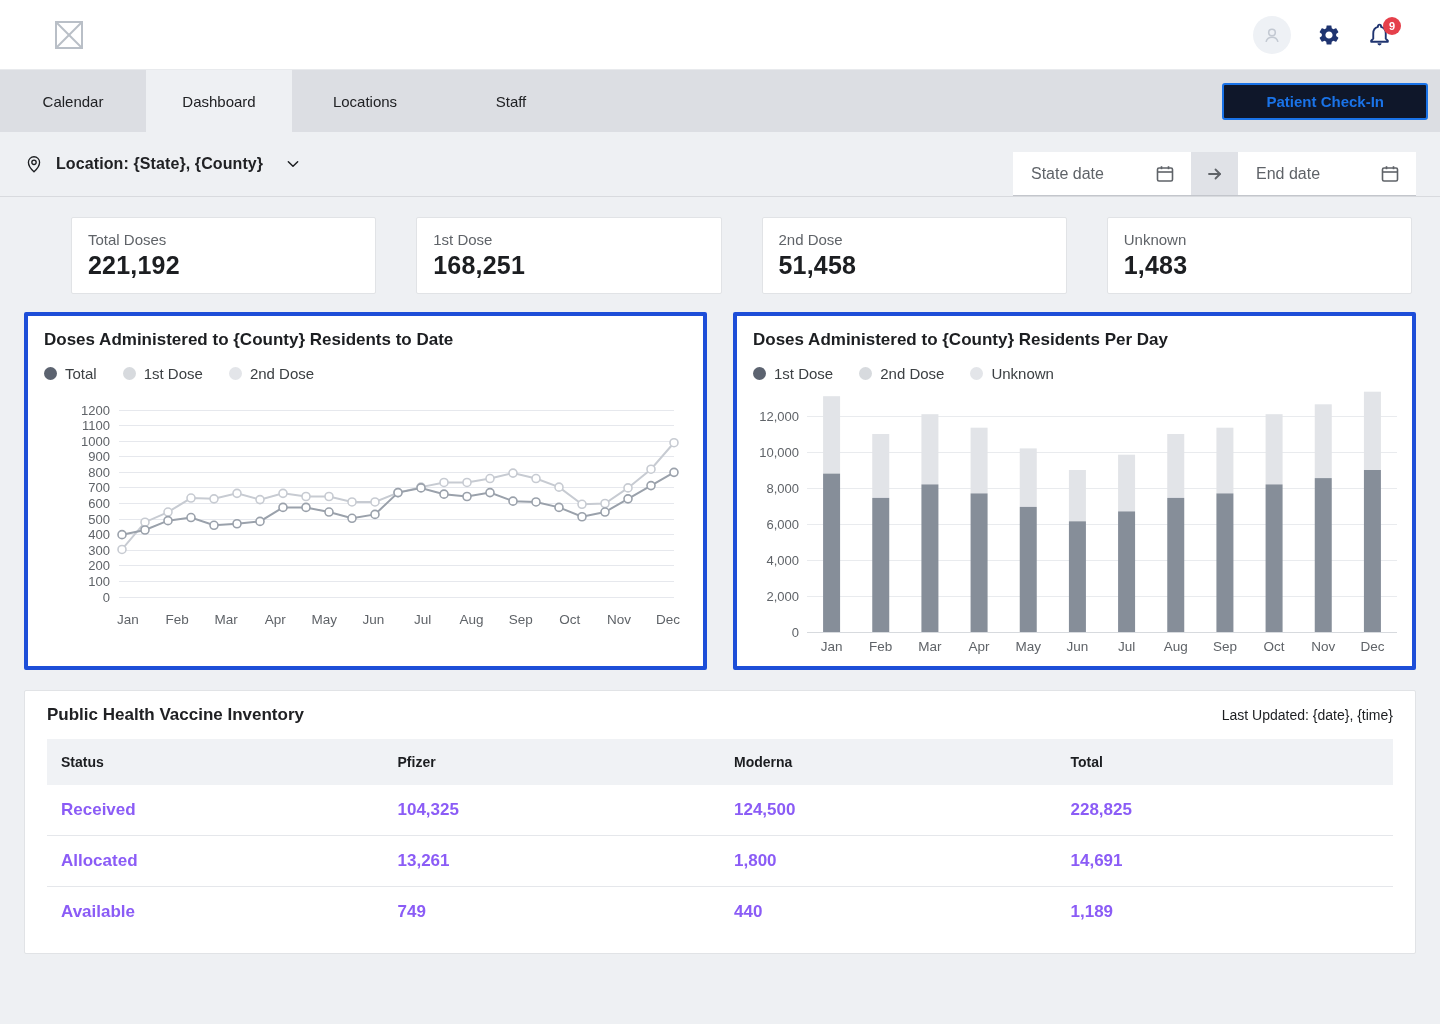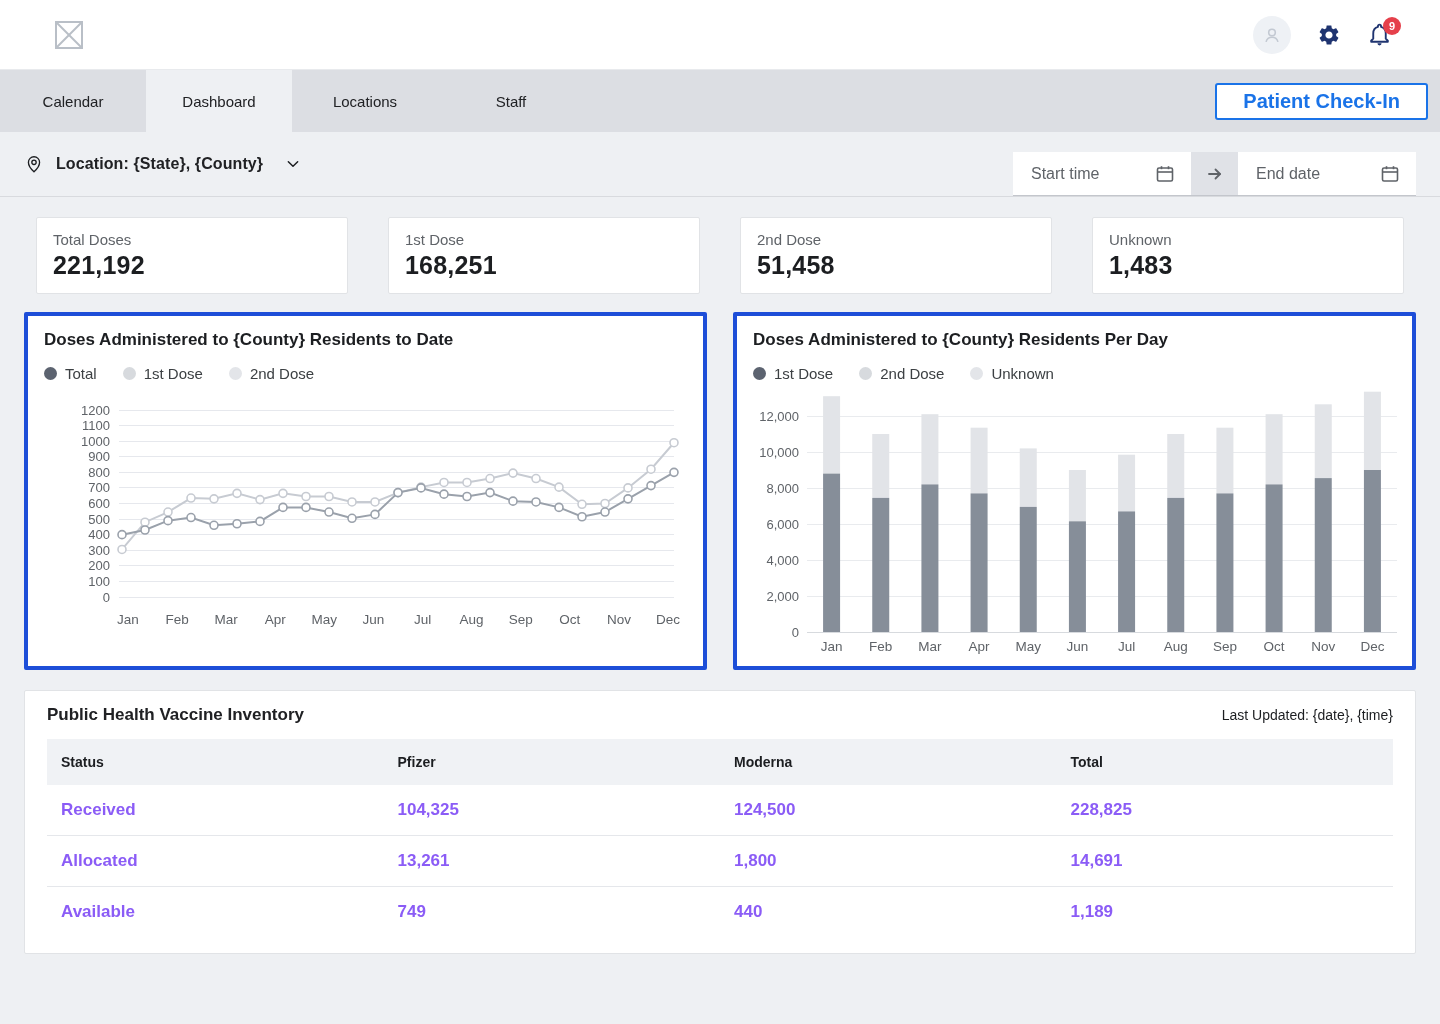--- a/index.html
+++ b/index.html
@@ -32,8 +32,8 @@
          font-size:15px; font-weight:500; color:#202124; cursor:pointer; }
   .tab.active { background:#eef0f3; }
   .checkin-wrap { margin-left:auto; display:flex; align-items:center; padding-right:12px; }
-  .checkin { height:37px; padding:0 26px; background:#ffffff; border:2px solid #1a73e8;
-             border-radius:3px; color:#1a73e8; font-weight:700; font-size:20px;
+  .checkin { height:37px; padding:0 42px; background:#0f172a; border:2px solid #1a73e8;
+             border-radius:3px; color:#1a73e8; font-weight:700; font-size:15px;
              font-family:inherit; cursor:pointer; }
 
   

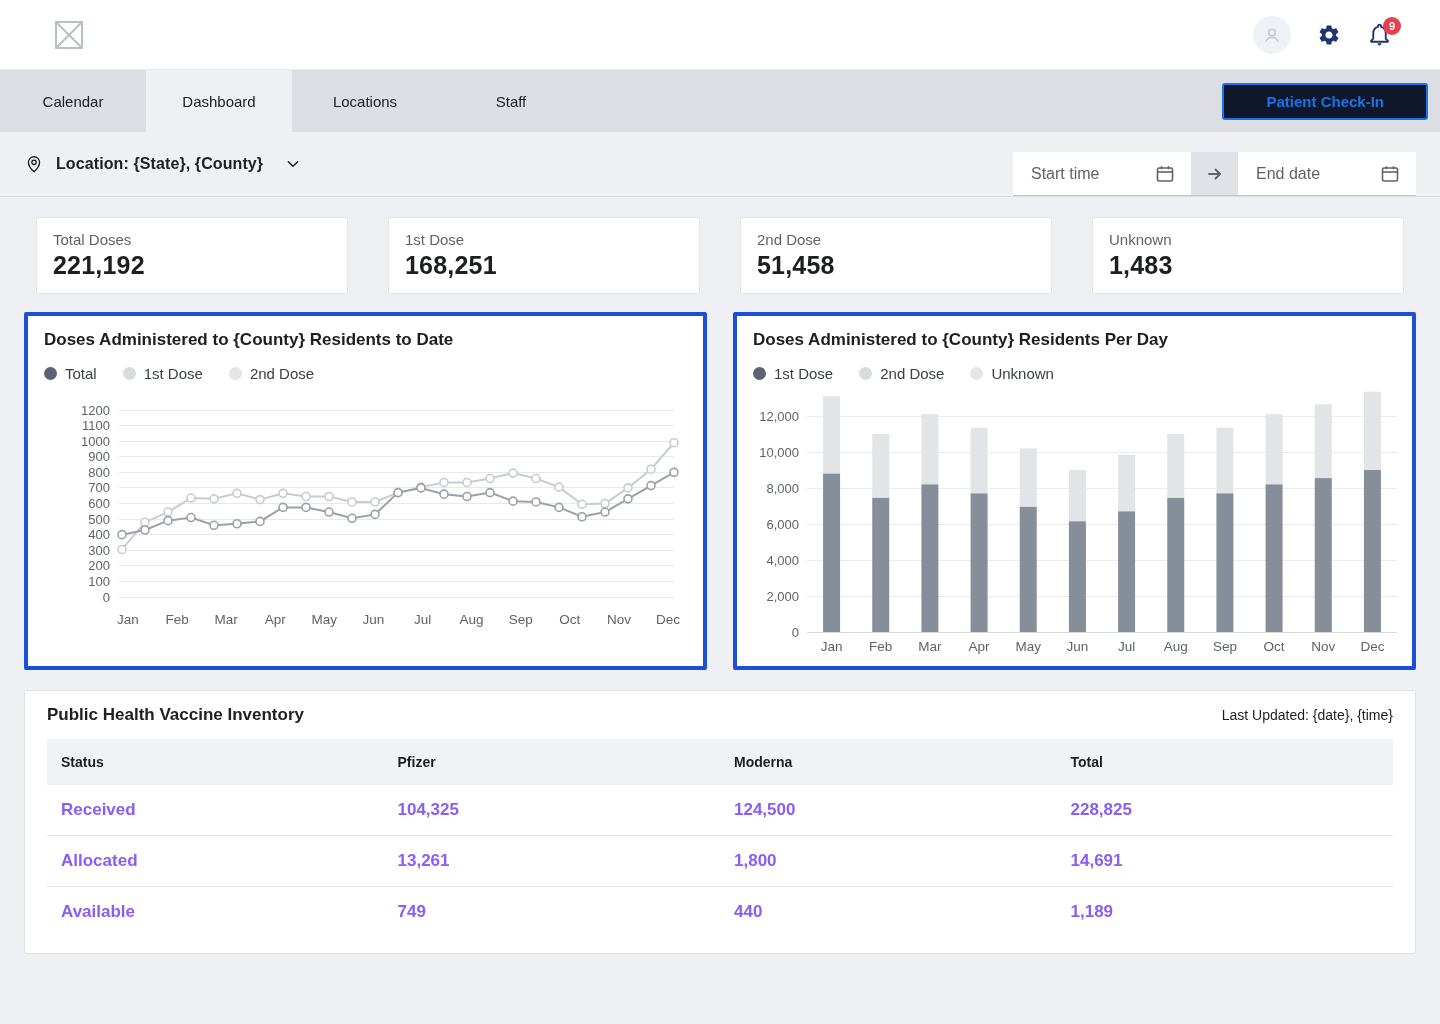--- a/index.html
+++ b/index.html
@@ -150,7 +150,7 @@
 
   <div class="daterange">
     <div class="date-field">
-      <span>Start time</span>
+      <span>State date</span>
       <span>
         <svg width="20" height="20" viewBox="0 0 20 20" fill="none" stroke="#5f6368" stroke-width="1.6">
           <rect x="2.5" y="4" width="15" height="13" rx="1.5"></rect>

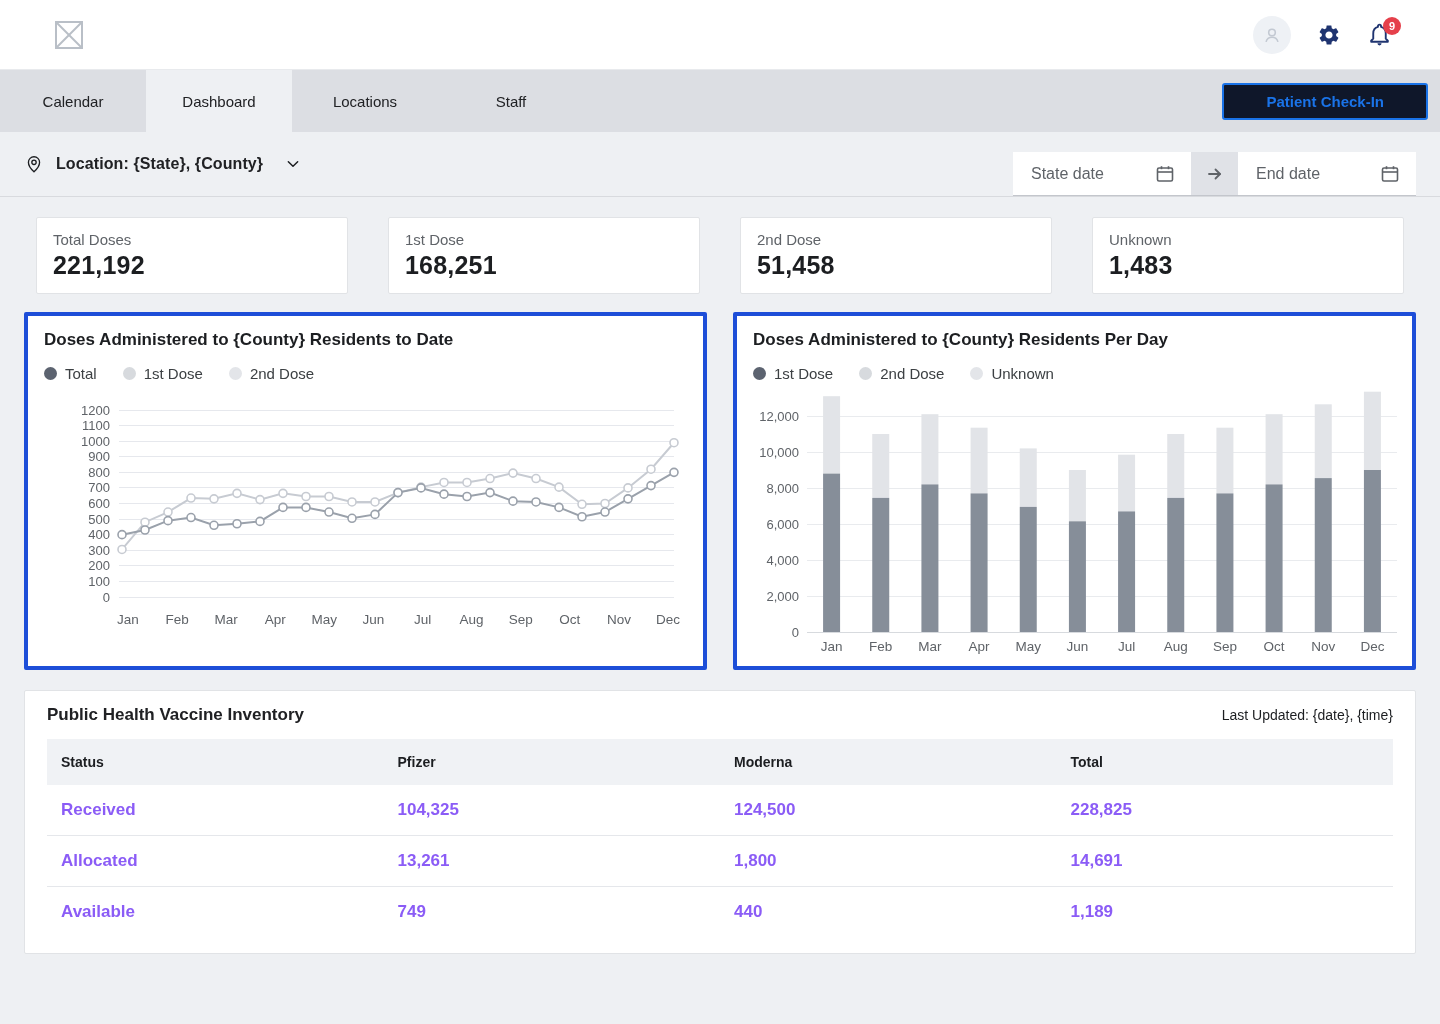--- a/index.html
+++ b/index.html
@@ -51,7 +51,7 @@
               justify-content:center; }
 
   
-  .stats { display:flex; gap:40px; padding:20px 36px 0; }
+  .stats { display:flex; gap:40px; padding:20px 28px 0;margin-left:43px; }
   .stat-card { flex:1; background:#fff; border:1px solid #e1e3e6; border-radius:2px;
                padding:13px 16px; }
   .stat-label { font-size:15px; color:#5f6368; margin-bottom:3px; }

